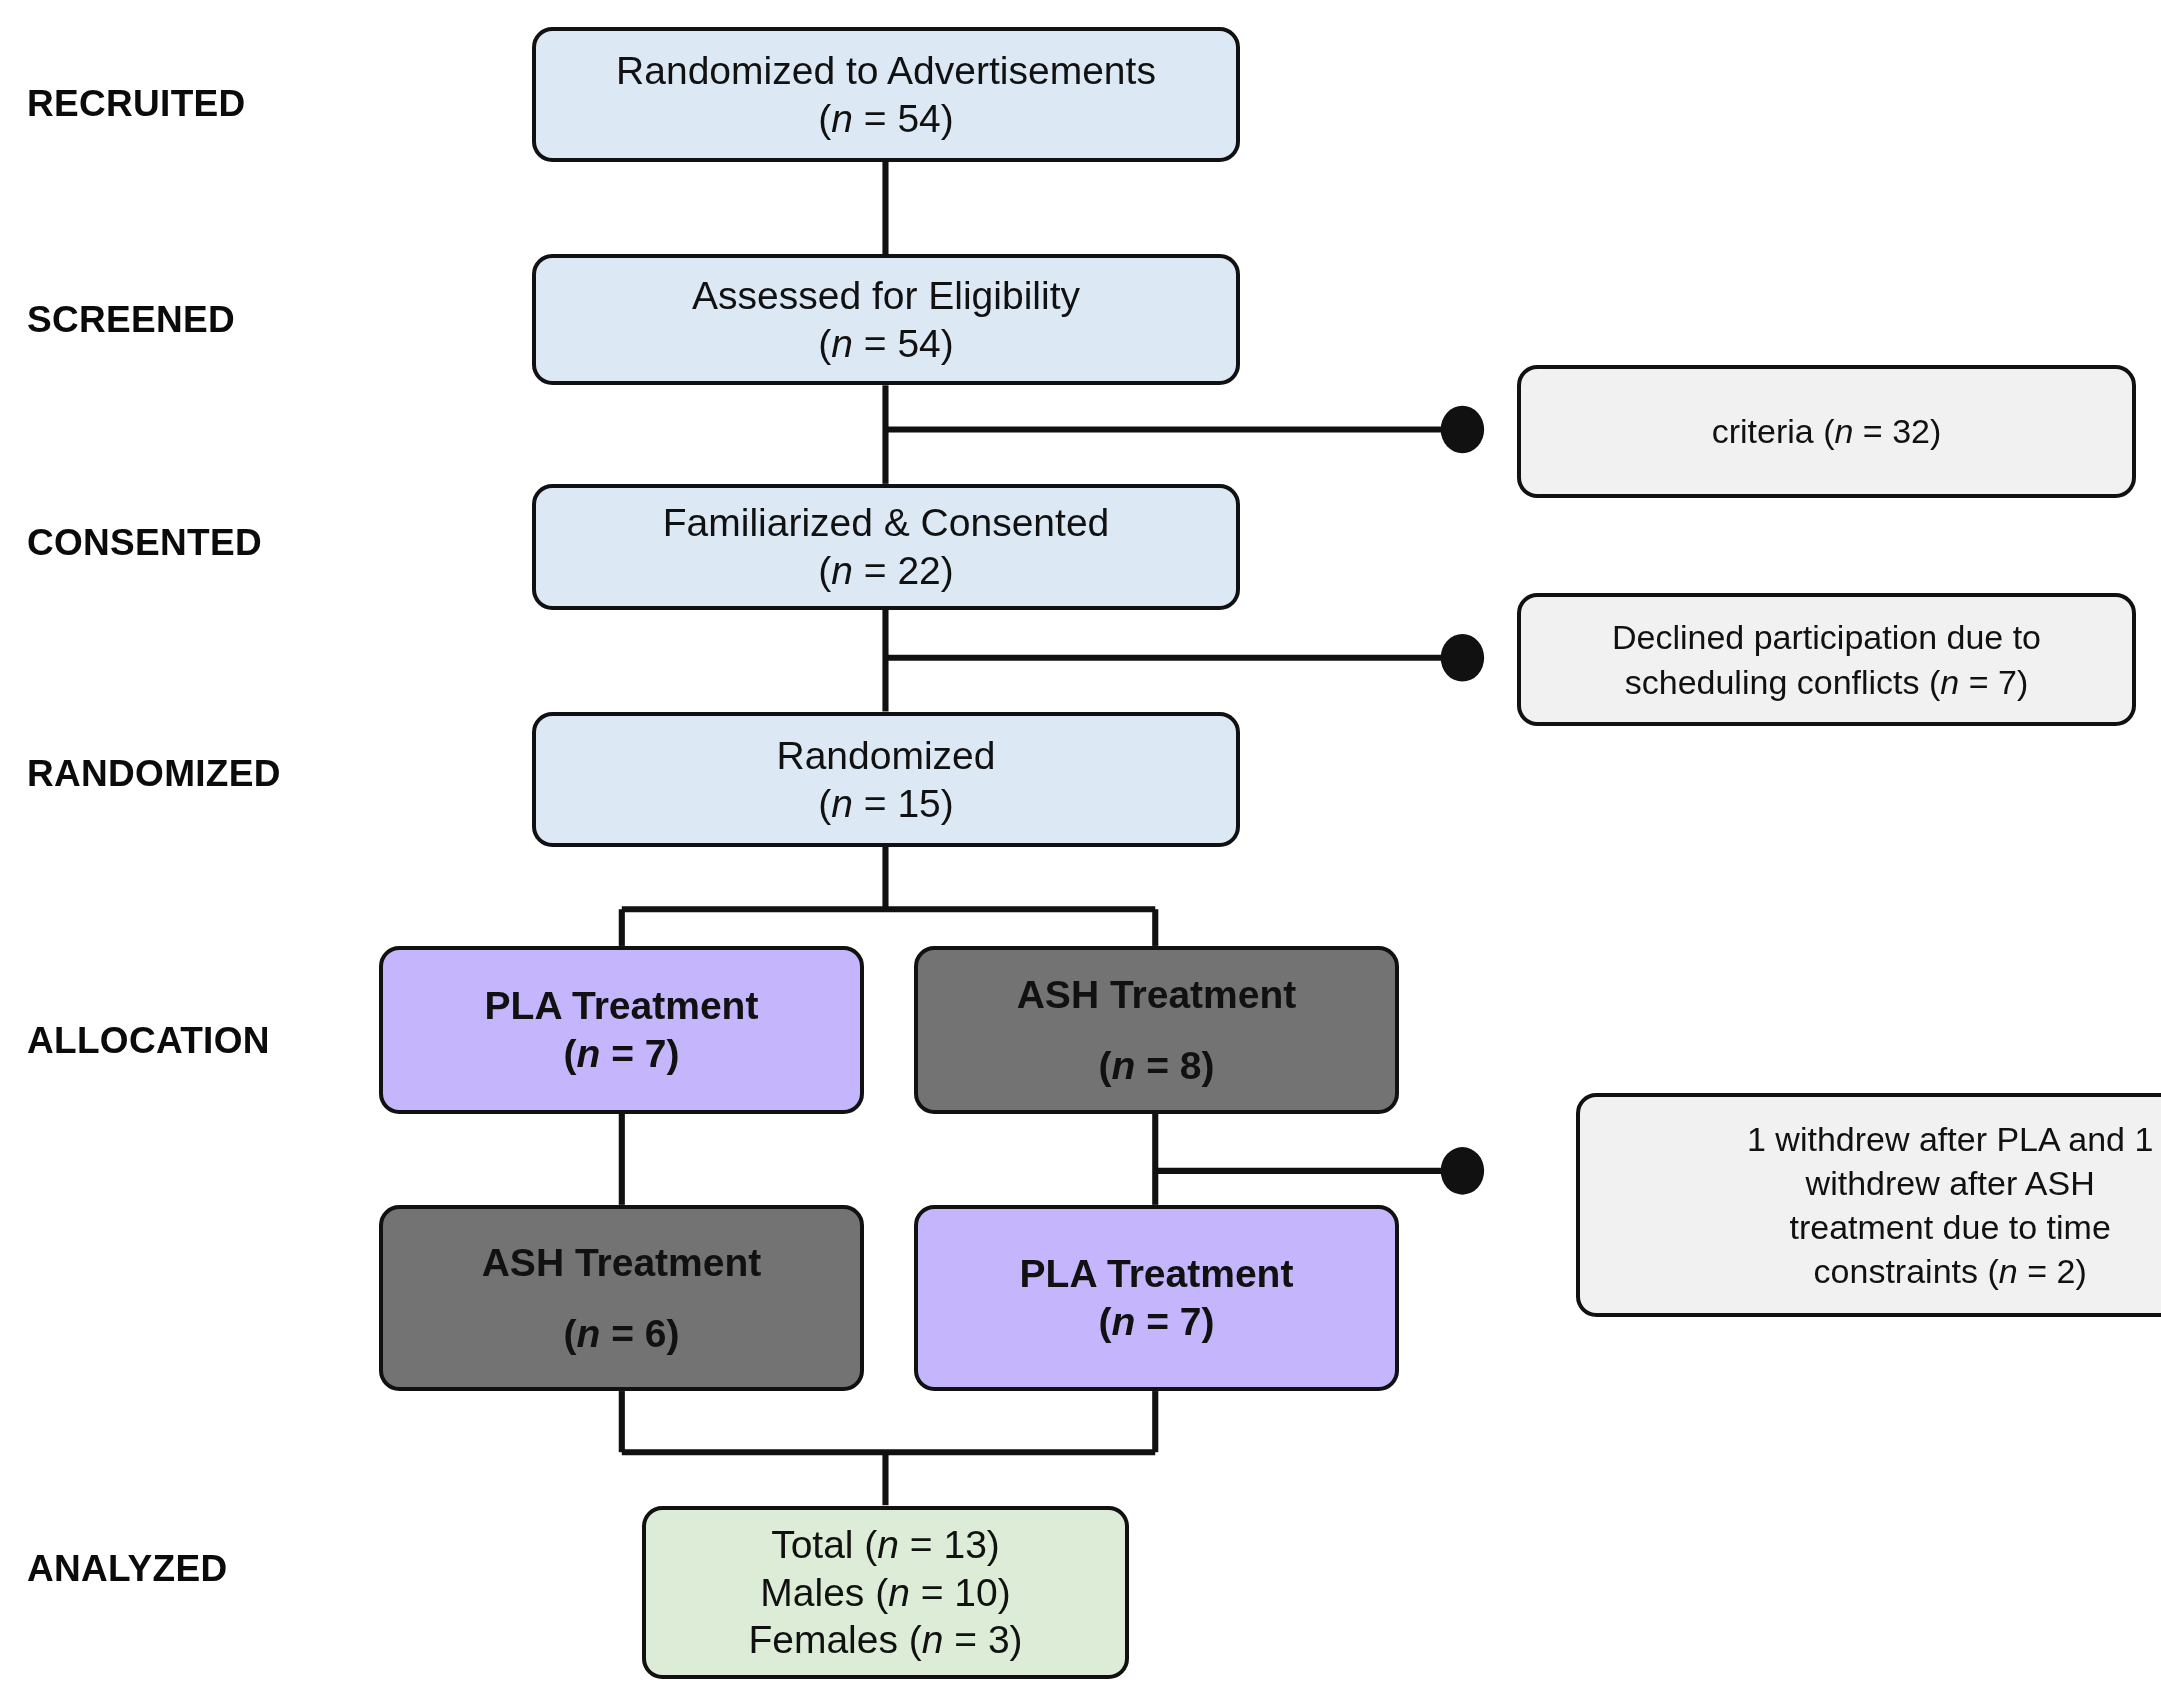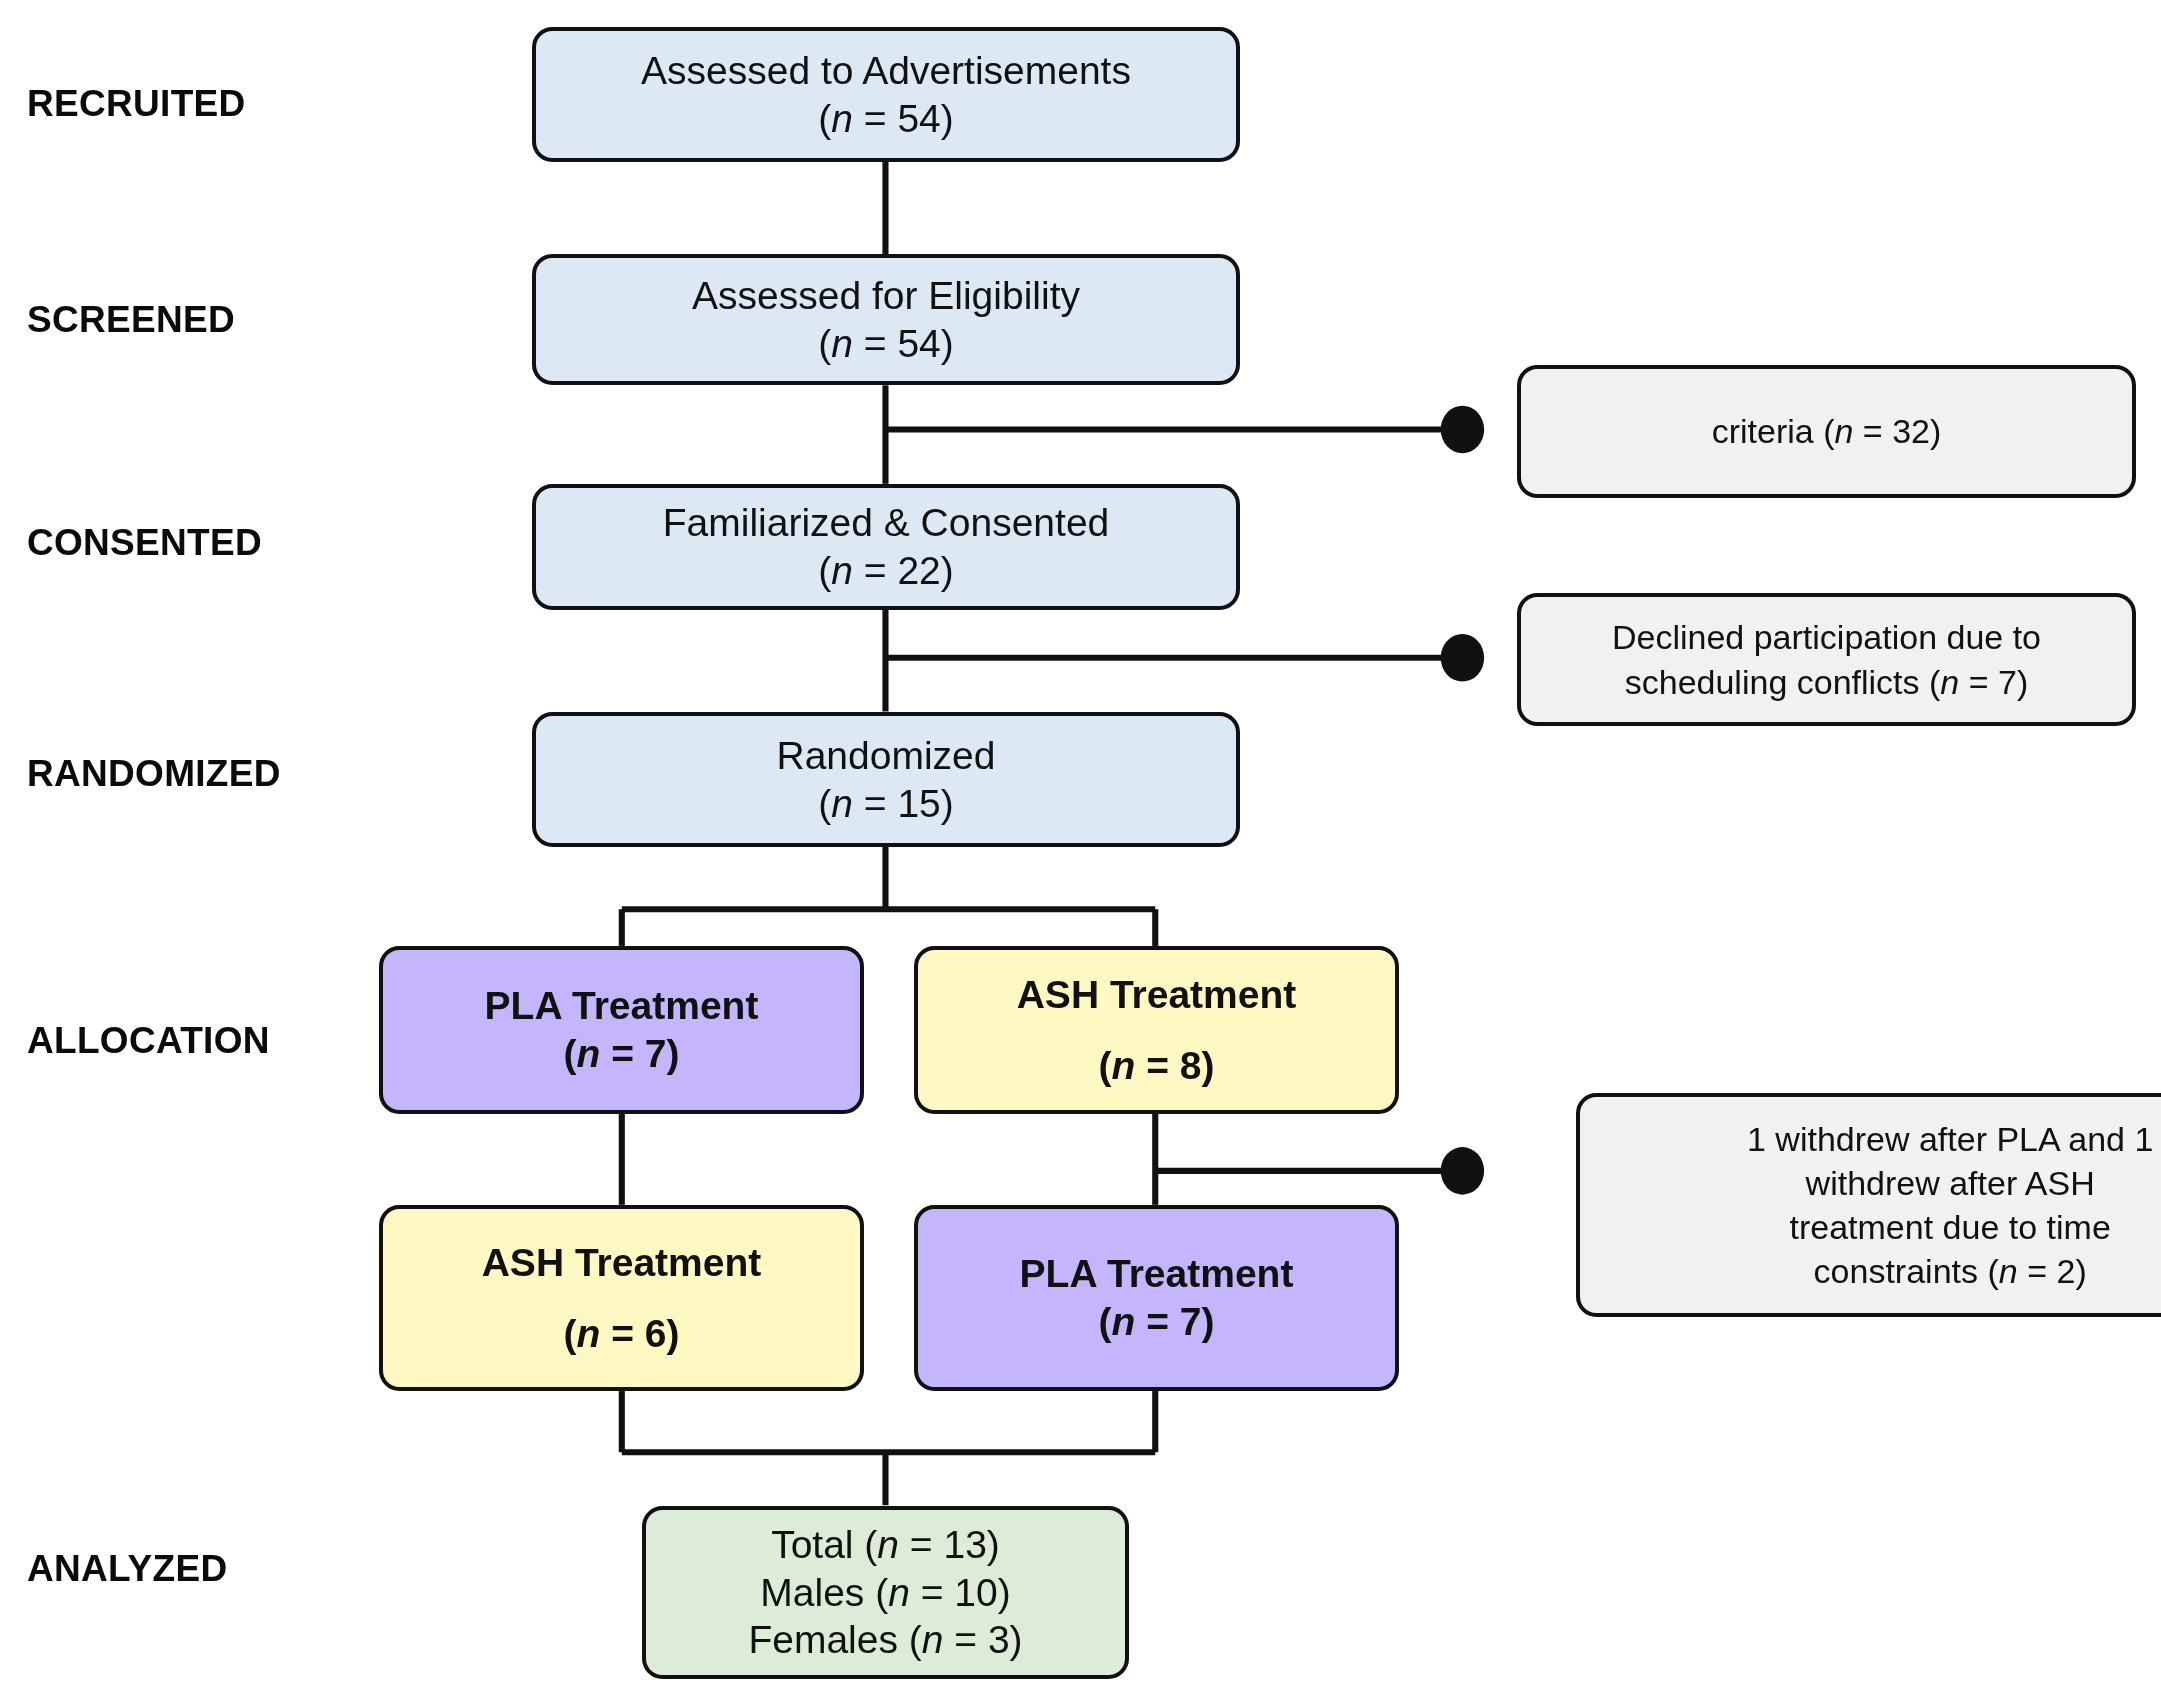--- a/index.html
+++ b/index.html
@@ -130,7 +130,7 @@
   <div class="stage-label" style="left:27px; top:1548px;">ANALYZED</div>
 
   <div class="node fill-blue" style="left:532px; top:27px; width:708px; height:135px;">
-    <span class="line">Assessed to Advertisements</span>
+    <span class="line">Randomized to Advertisements</span>
     <span class="line"><span>(</span><span class="it">n</span><span> = 54)</span></span>
   </div>
 

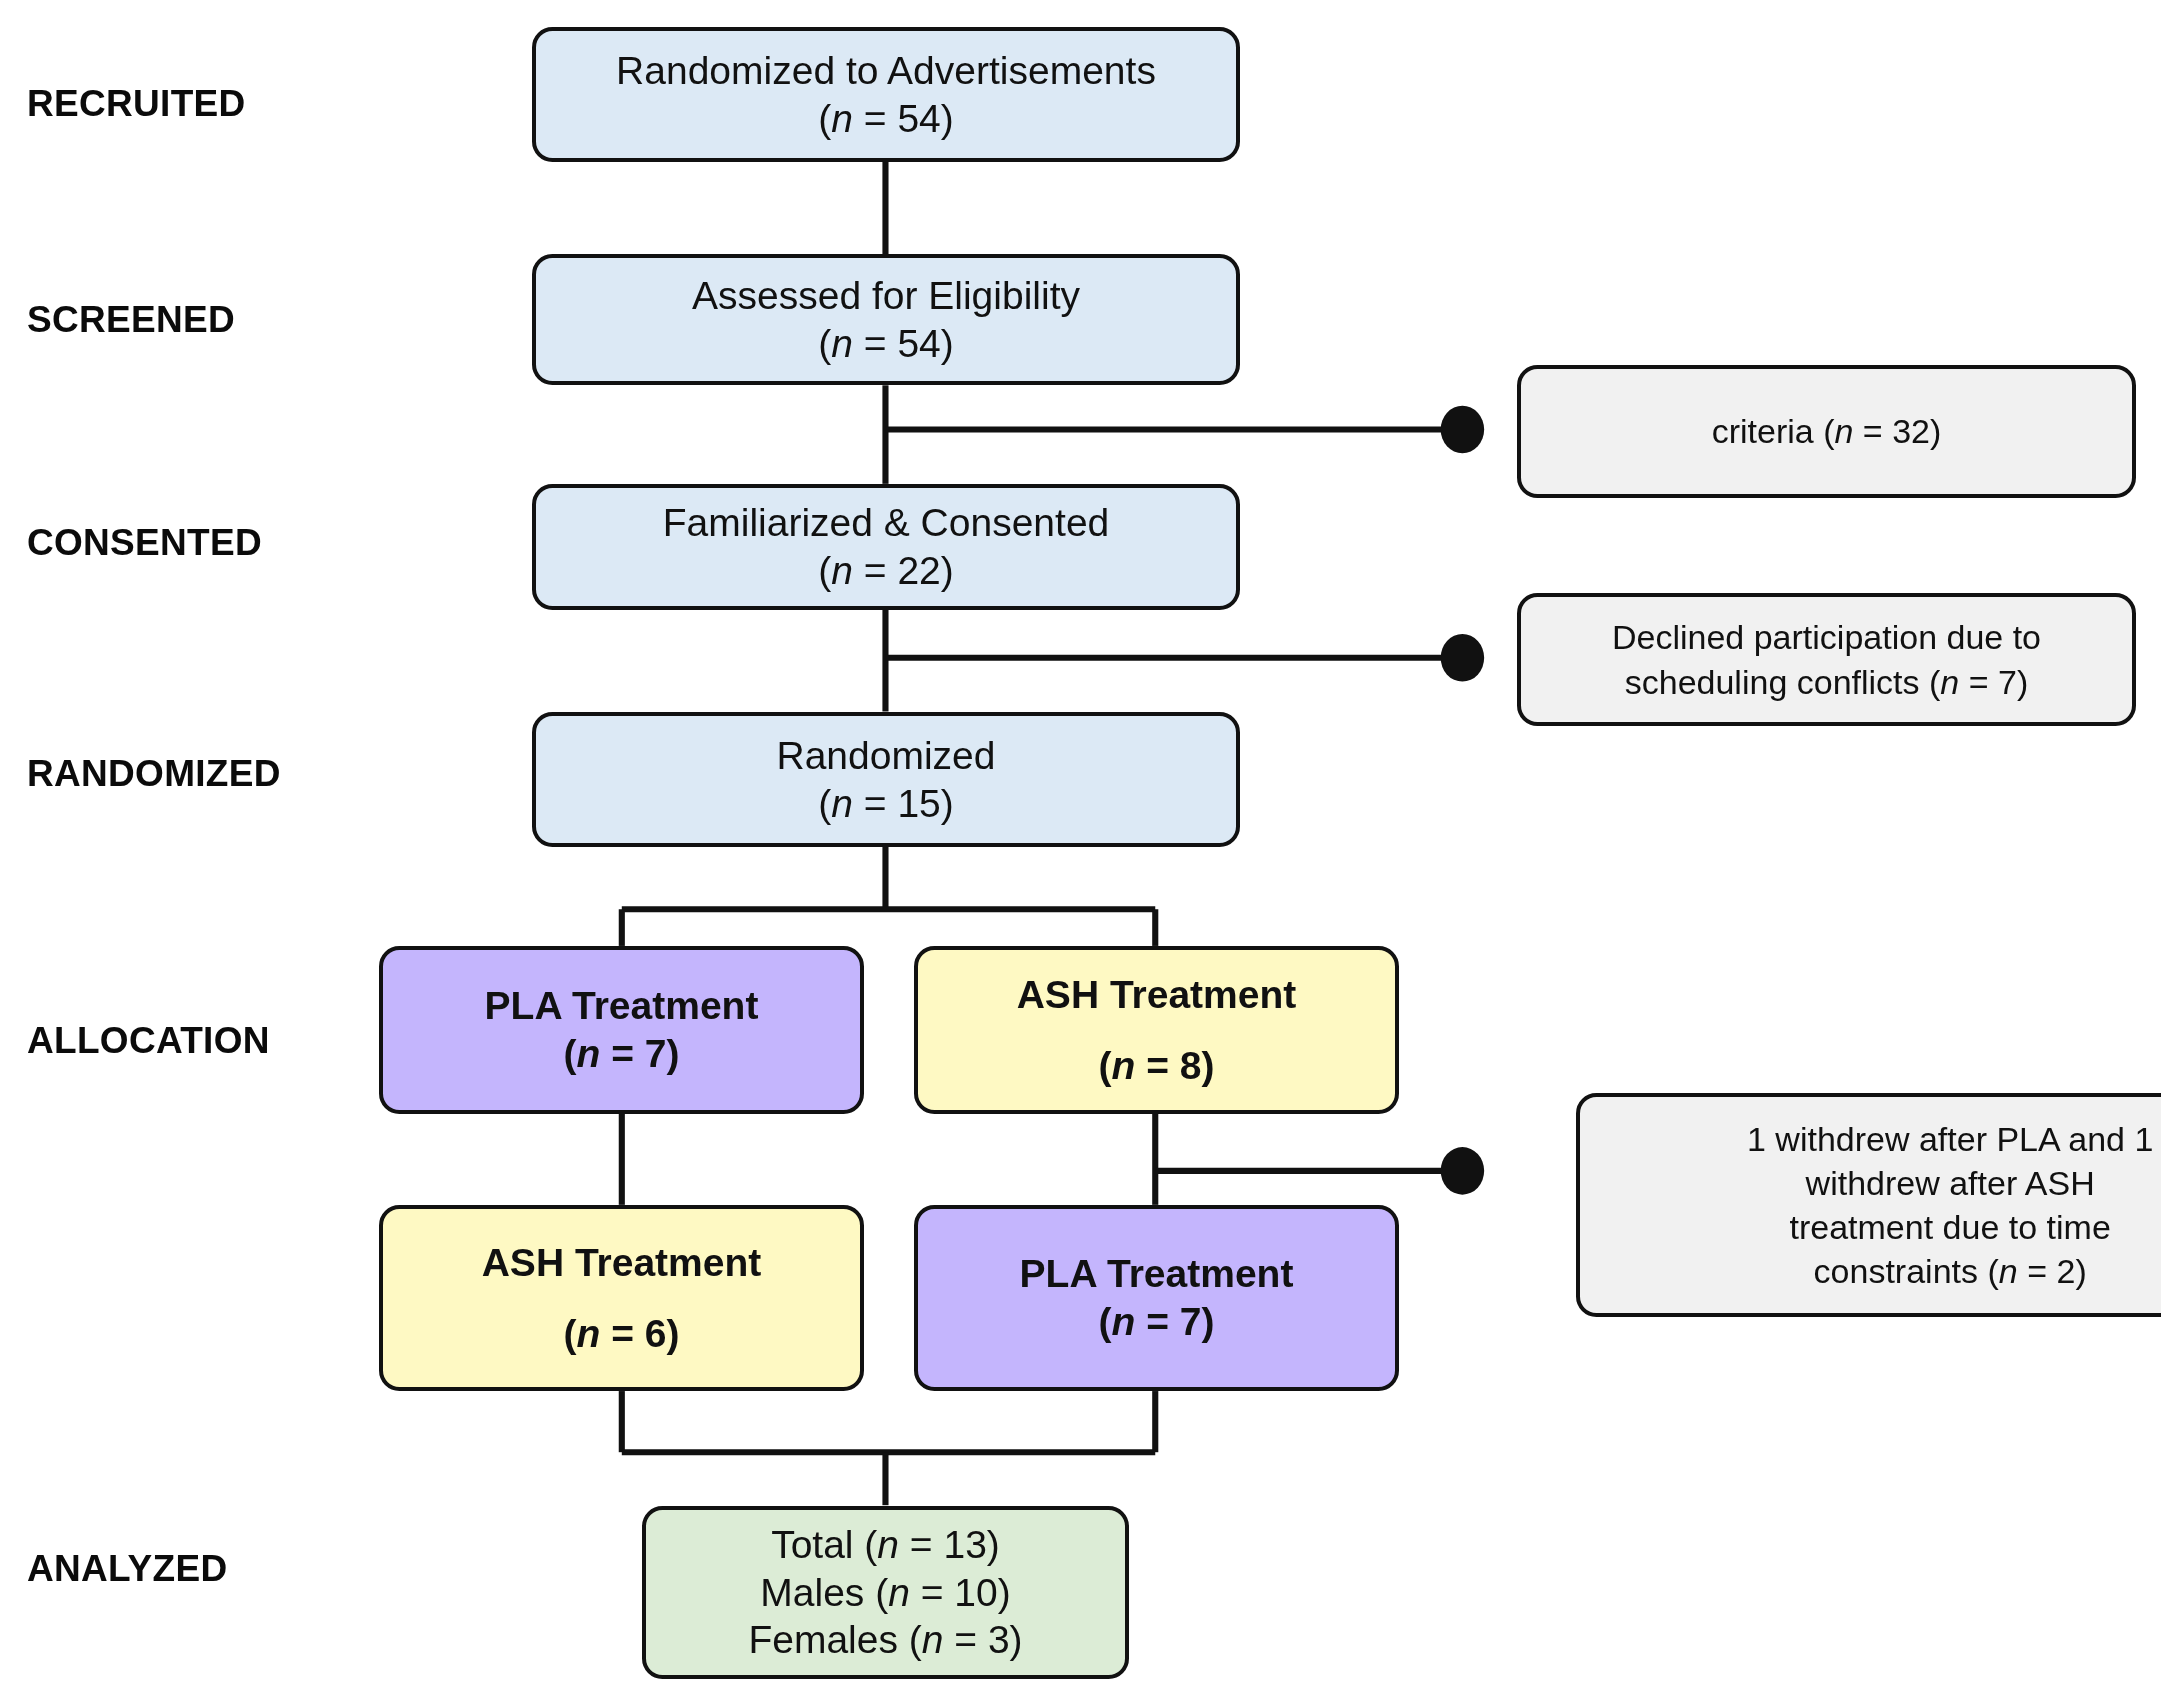--- a/index.html
+++ b/index.html
@@ -58,7 +58,7 @@
 
   .fill-blue  { background: #dce9f5; }
   .fill-yellow{ background: #c4b5fd; }
-  .fill-pink  { background: #fef9c3; gap: 23px; }
+  .fill-pink  { background: #737373; gap: 23px; }
   .fill-green { background: #dcecd6; }
 
   .note {

